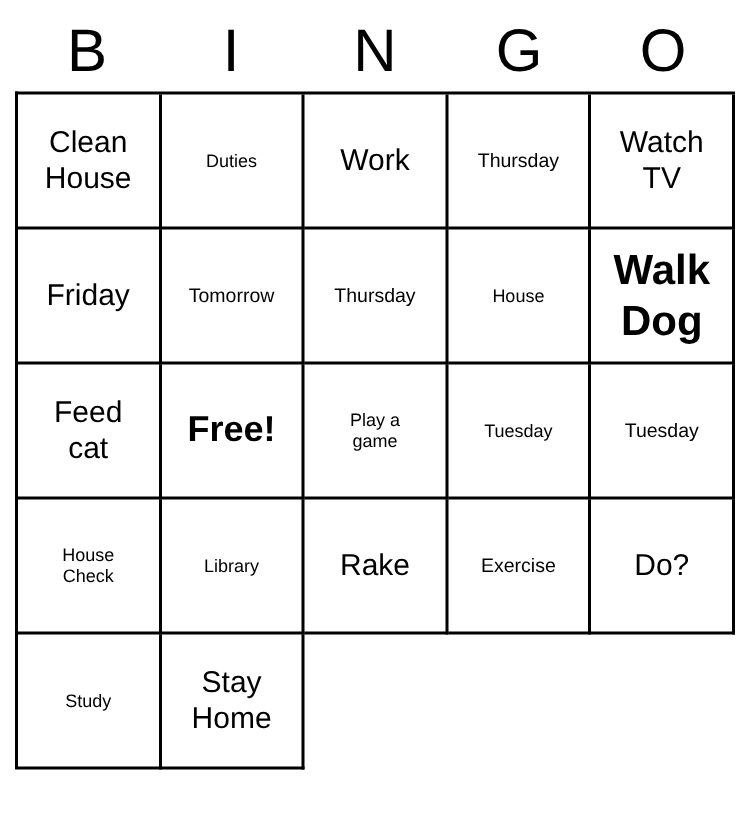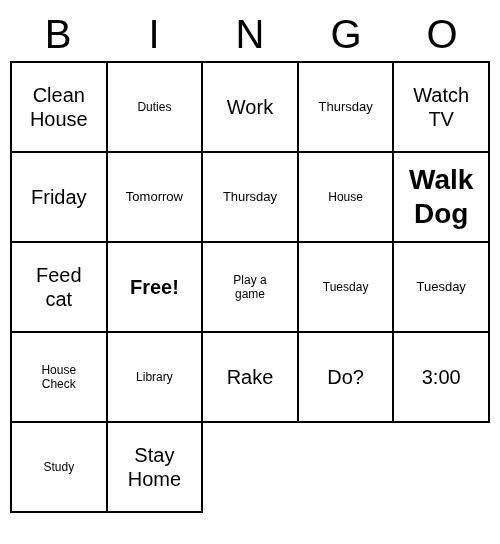--- a/index.html
+++ b/index.html
@@ -77,7 +77,7 @@
     }
 
     .text-free {
-      font-size: 20px;
+      font-size: 24px;
       font-weight: bold;
     }
   </style>

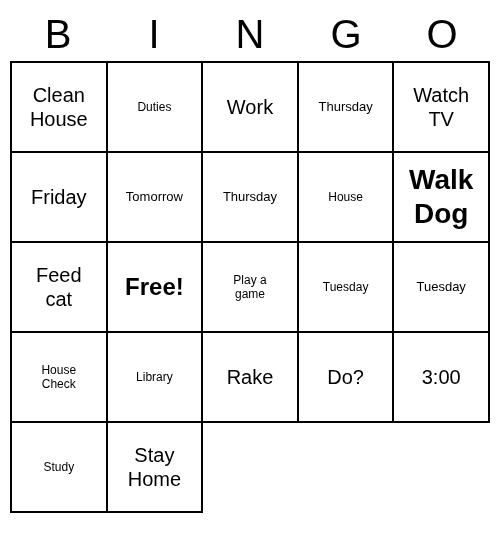--- a/index.html
+++ b/index.html
@@ -148,6 +148,9 @@
         <span class="text-large">Rake</span>
       </div>
       <div class="bingo-cell">
+        <span class="text-small">Exercise</span>
+      </div>
+      <div class="bingo-cell">
         <span class="text-large">Do?</span>
       </div>
       <div class="bingo-cell">

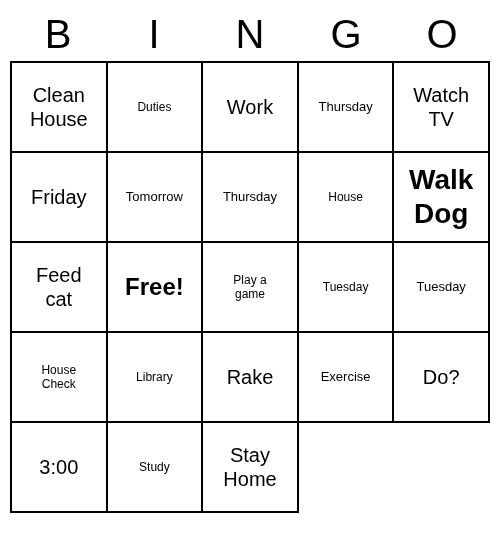--- a/index.html
+++ b/index.html
@@ -154,9 +154,6 @@
         <span class="text-large">Do?</span>
       </div>
       <div class="bingo-cell">
-        <span class="text-large">3:00</span>
-      </div>
-      <div class="bingo-cell">
         <span class="text-medium">Study</span>
       </div>
       <div class="bingo-cell">

